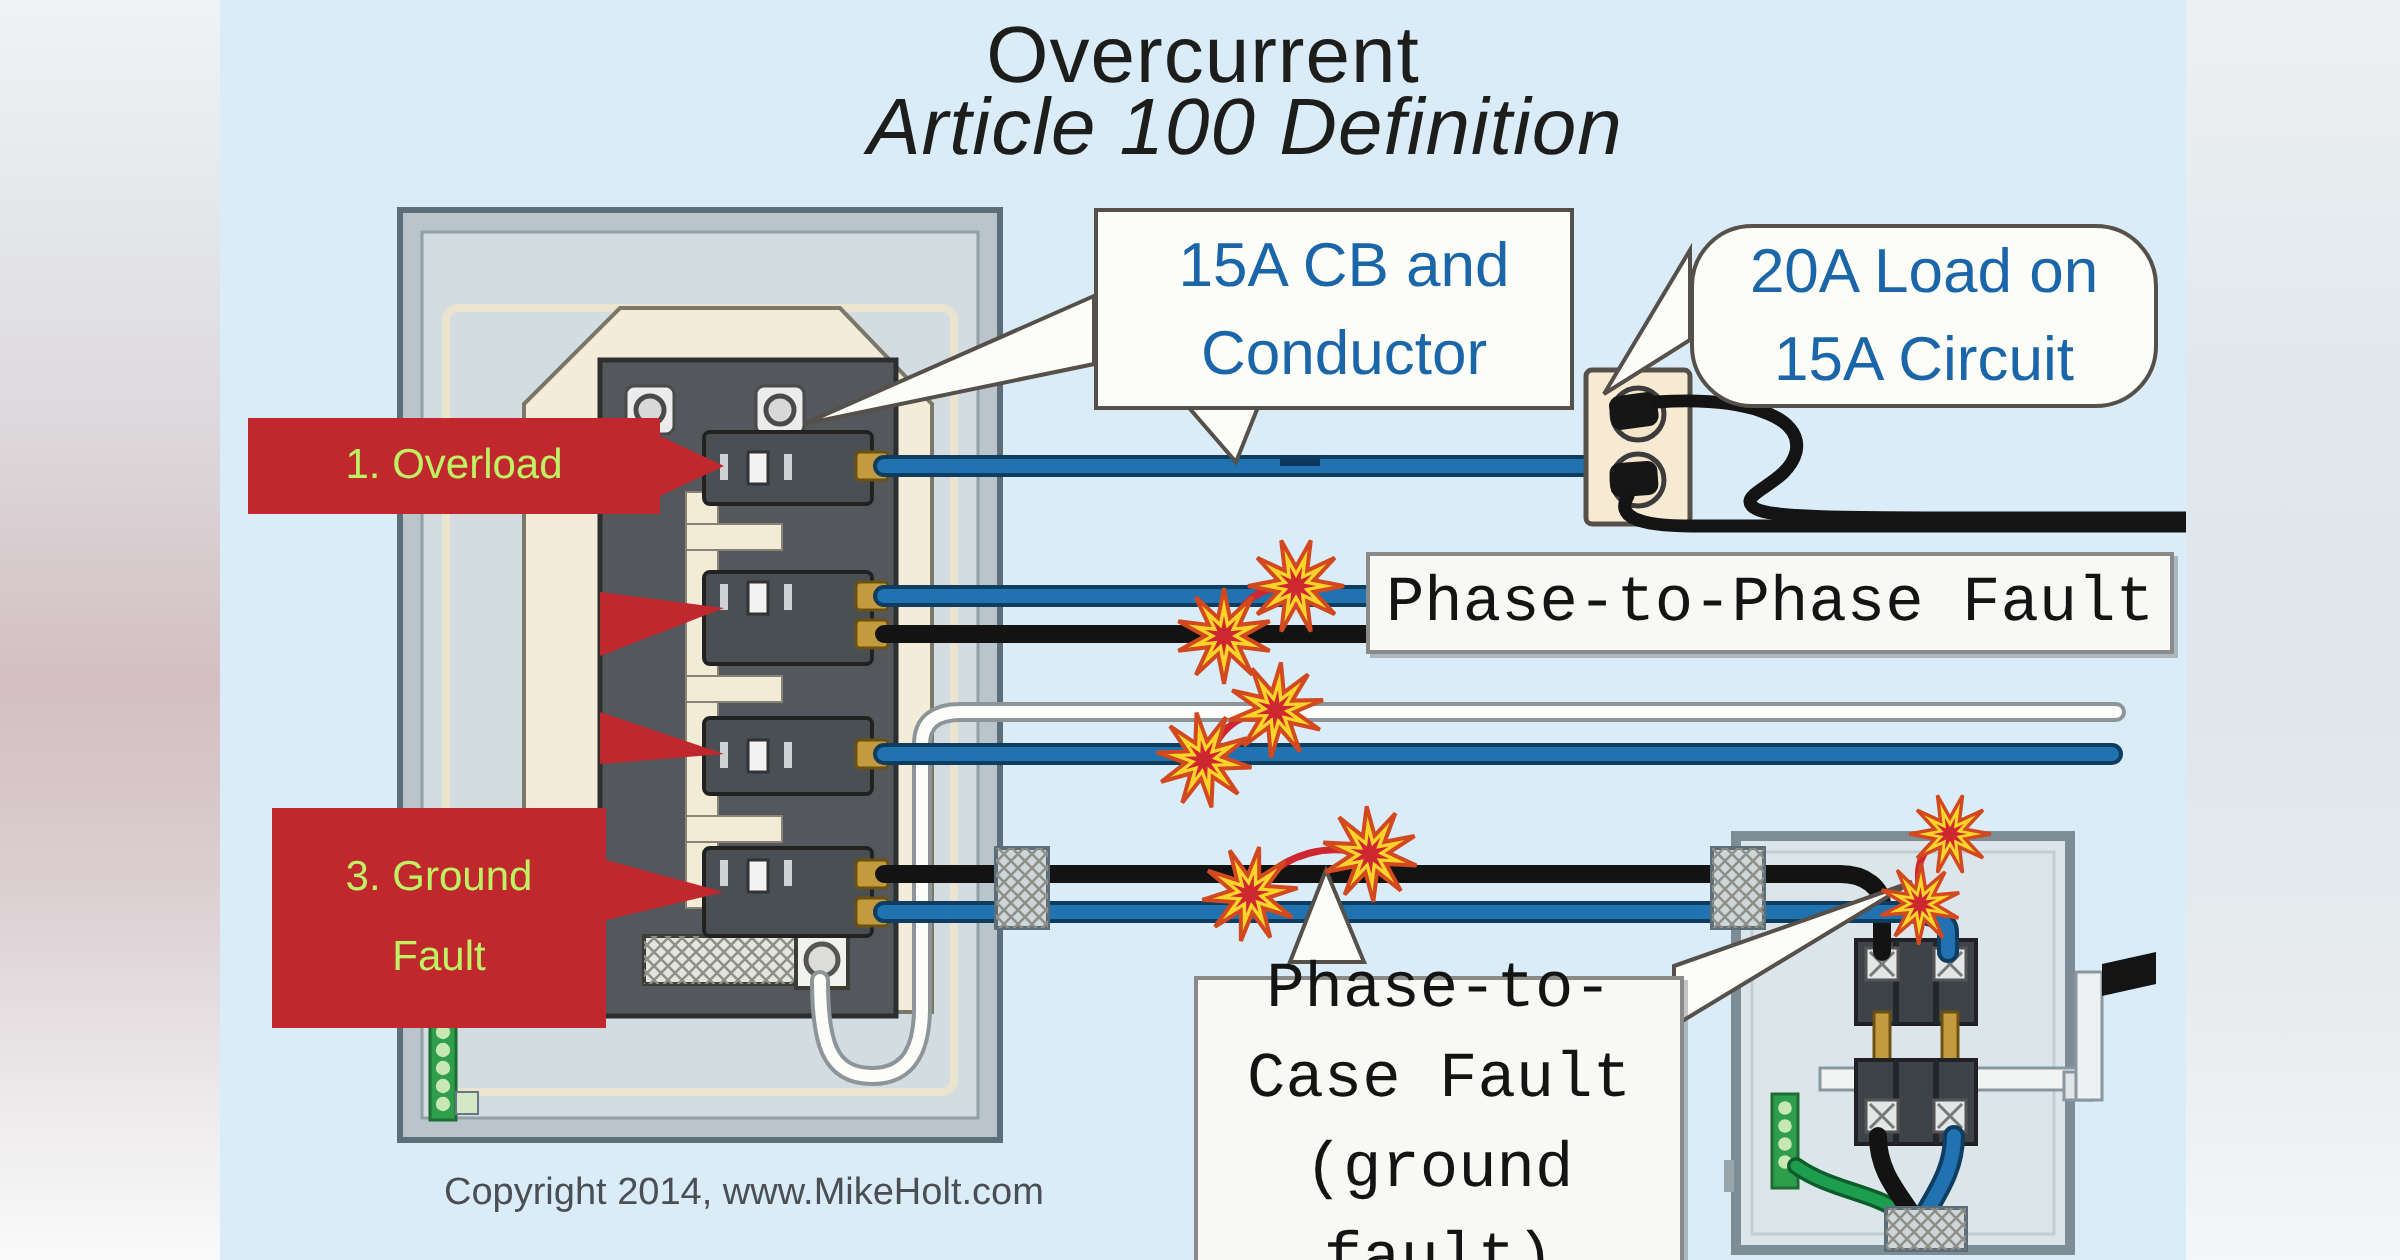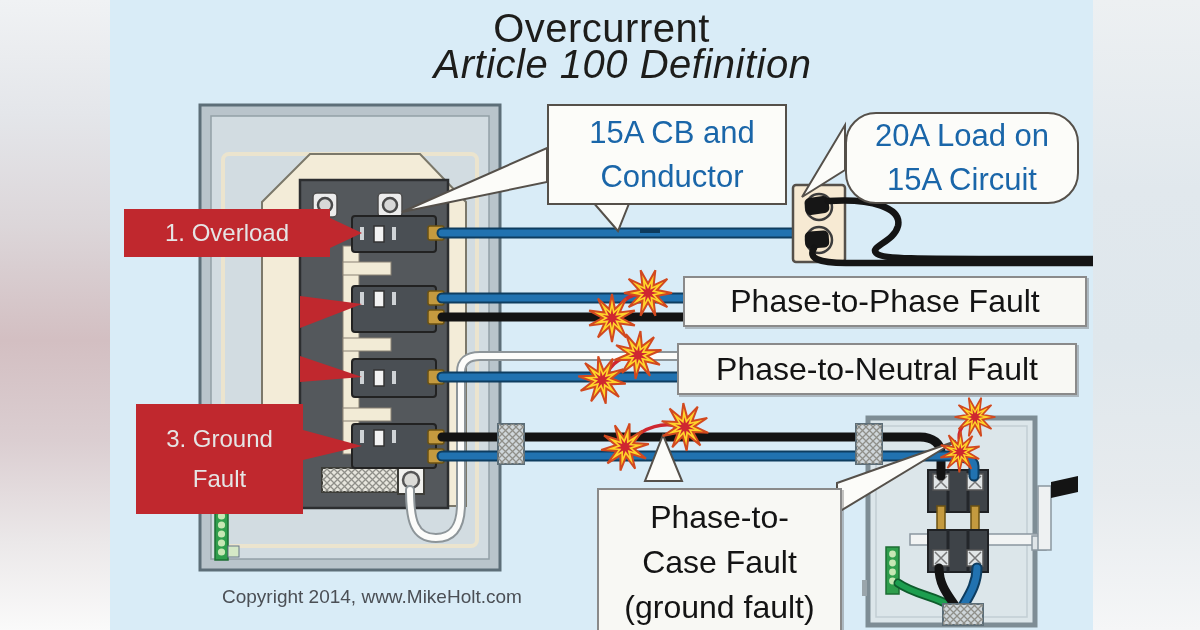--- a/index.html
+++ b/index.html
@@ -15,8 +15,8 @@
   .txt{position:absolute;z-index:2;}
   .title-line{width:983px;text-align:center;color:#1d1d1b;font-size:40px;letter-spacing:.5px;}
   .title-line.l2{font-style:italic;padding-left:21px;}
-  .redbox{background:#c0282e;color:#e5e5e5;display:flex;align-items:center;justify-content:center;
-    text-align:center;font-size:24px;line-height:40px;}
+  .redbox{background:#c0282e;color:#bef264;display:flex;align-items:center;justify-content:center;
+    text-align:center;font-size:21px;line-height:40px;}
   .callout{background:#fcfcf9;border:2px solid #55504a;color:#1a66a9;display:flex;align-items:center;
     justify-content:center;text-align:center;font-size:31px;line-height:44px;}
   .faultbox{background:#f8f8f4;border:2px solid #8a8a8a;box-shadow:2px 2px 0 rgba(90,90,90,.35);

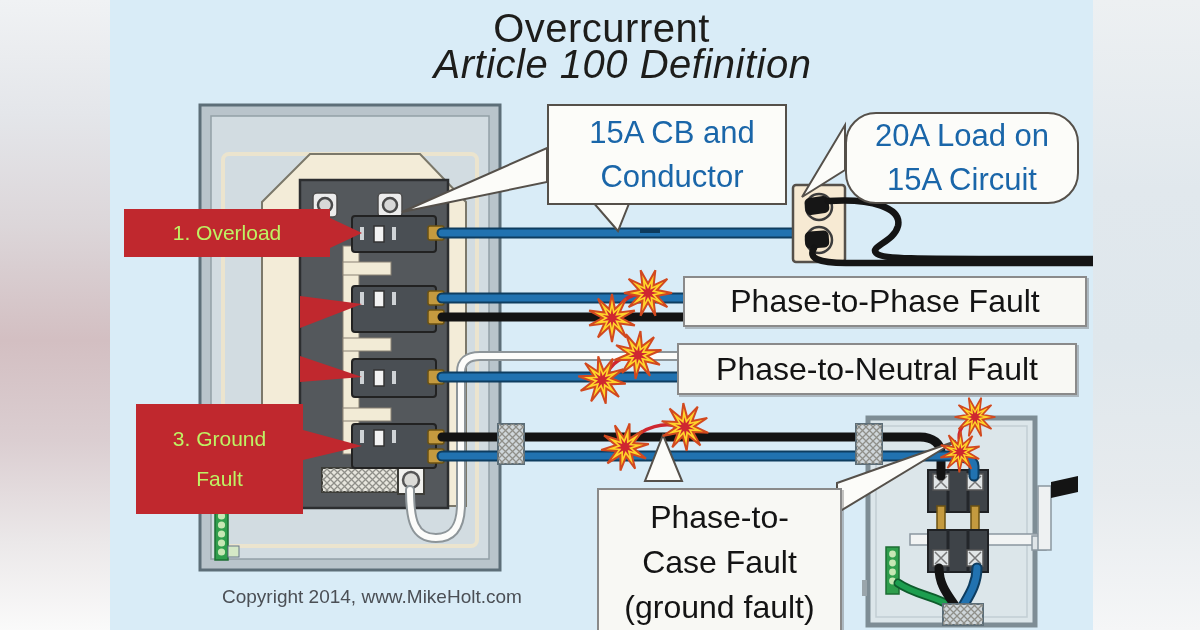--- a/index.html
+++ b/index.html
@@ -21,7 +21,7 @@
     justify-content:center;text-align:center;font-size:31px;line-height:44px;}
   .faultbox{background:#f8f8f4;border:2px solid #8a8a8a;box-shadow:2px 2px 0 rgba(90,90,90,.35);
     color:#141414;display:flex;align-items:center;justify-content:center;text-align:center;
-    font-size:32px;line-height:45px;}
+    font-size:32px;line-height:45px;font-family:Liberation Mono, monospace;}
   .ml{white-space:pre-line;}
   .copyright{font-size:19px;color:#4b4f55;}
 </style>

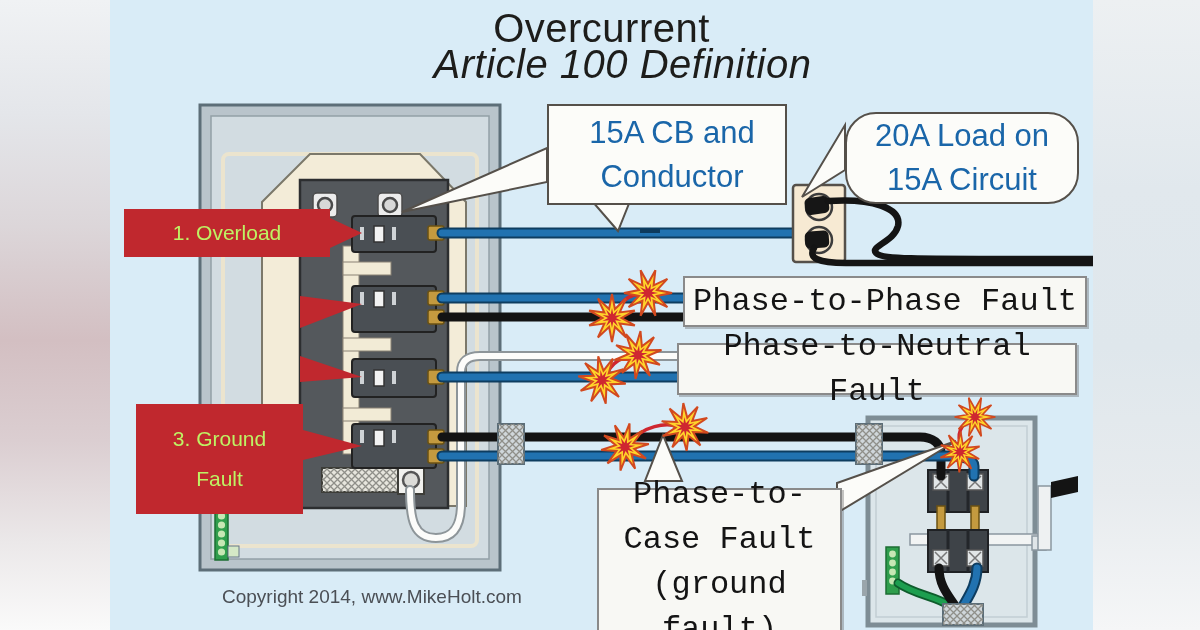--- a/index.html
+++ b/index.html
@@ -235,7 +235,6 @@
 15A Circuit</div>
 
     <div class="txt faultbox" style="left:573px;top:276px;width:400px;height:47px;">Phase-to-Phase Fault</div>
-    <div class="txt faultbox" style="left:567px;top:343px;width:396px;height:48px;">Phase-to-Neutral Fault</div>
     <div class="txt faultbox ml" style="left:487px;top:478px;width:241px;height:144px;margin-top:10px;">Phase-to-
 Case Fault
 (ground fault)</div>

